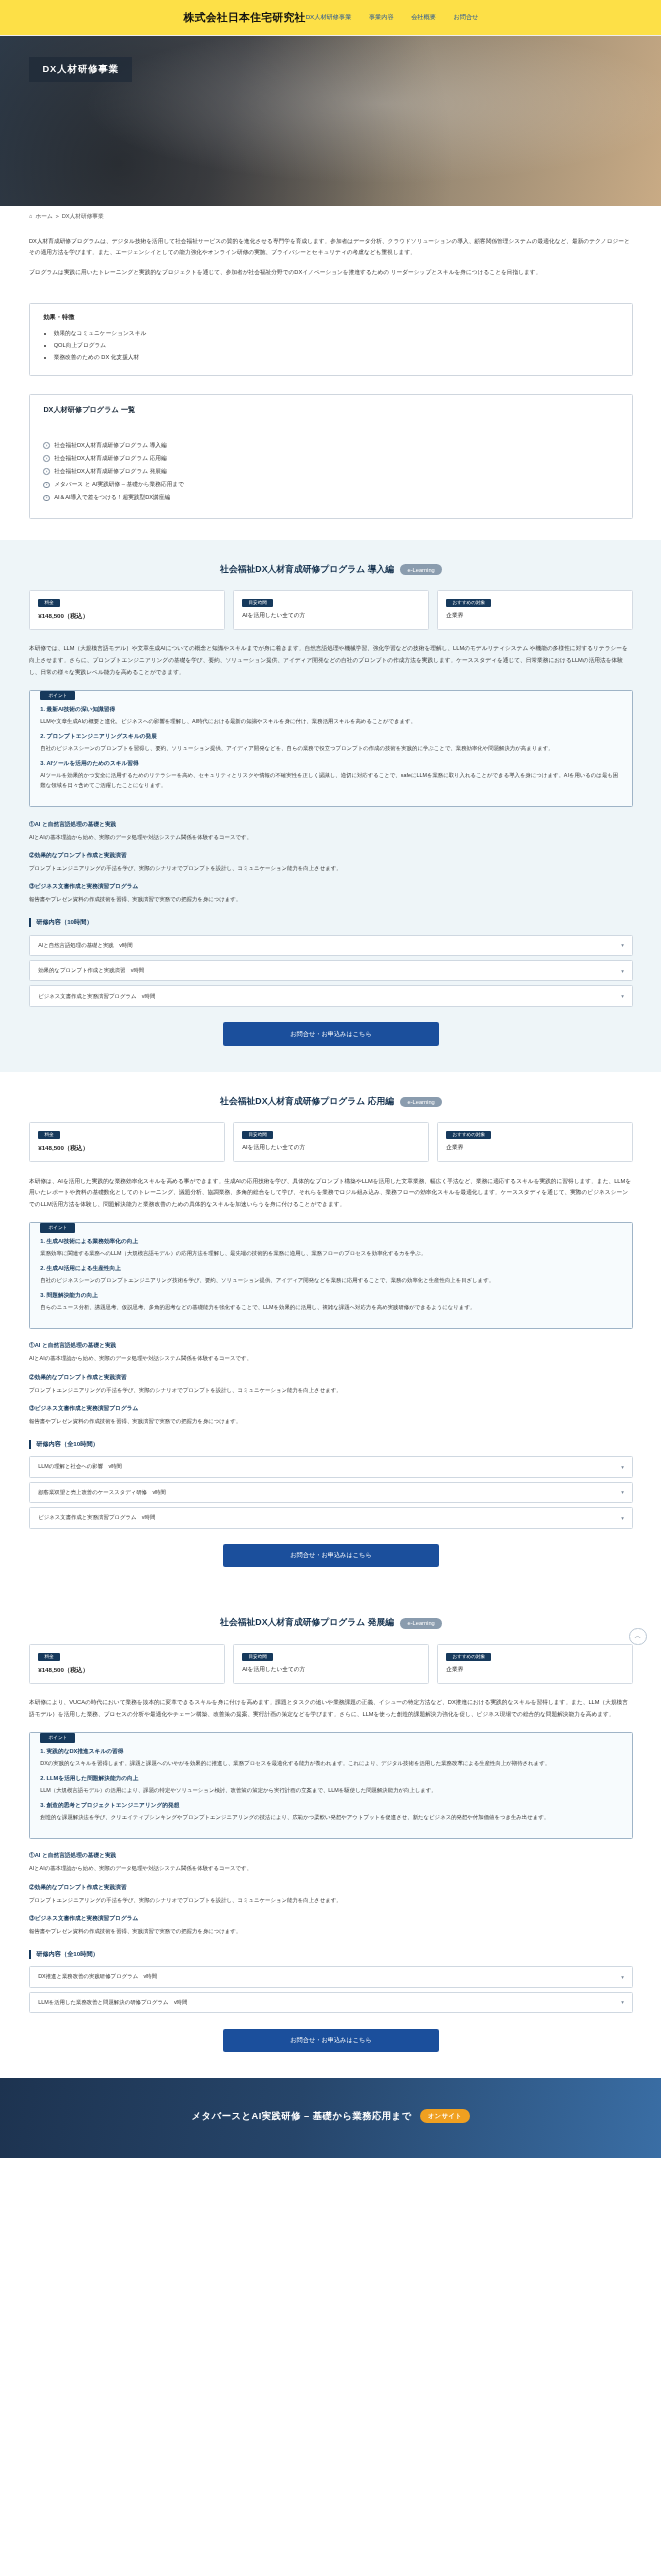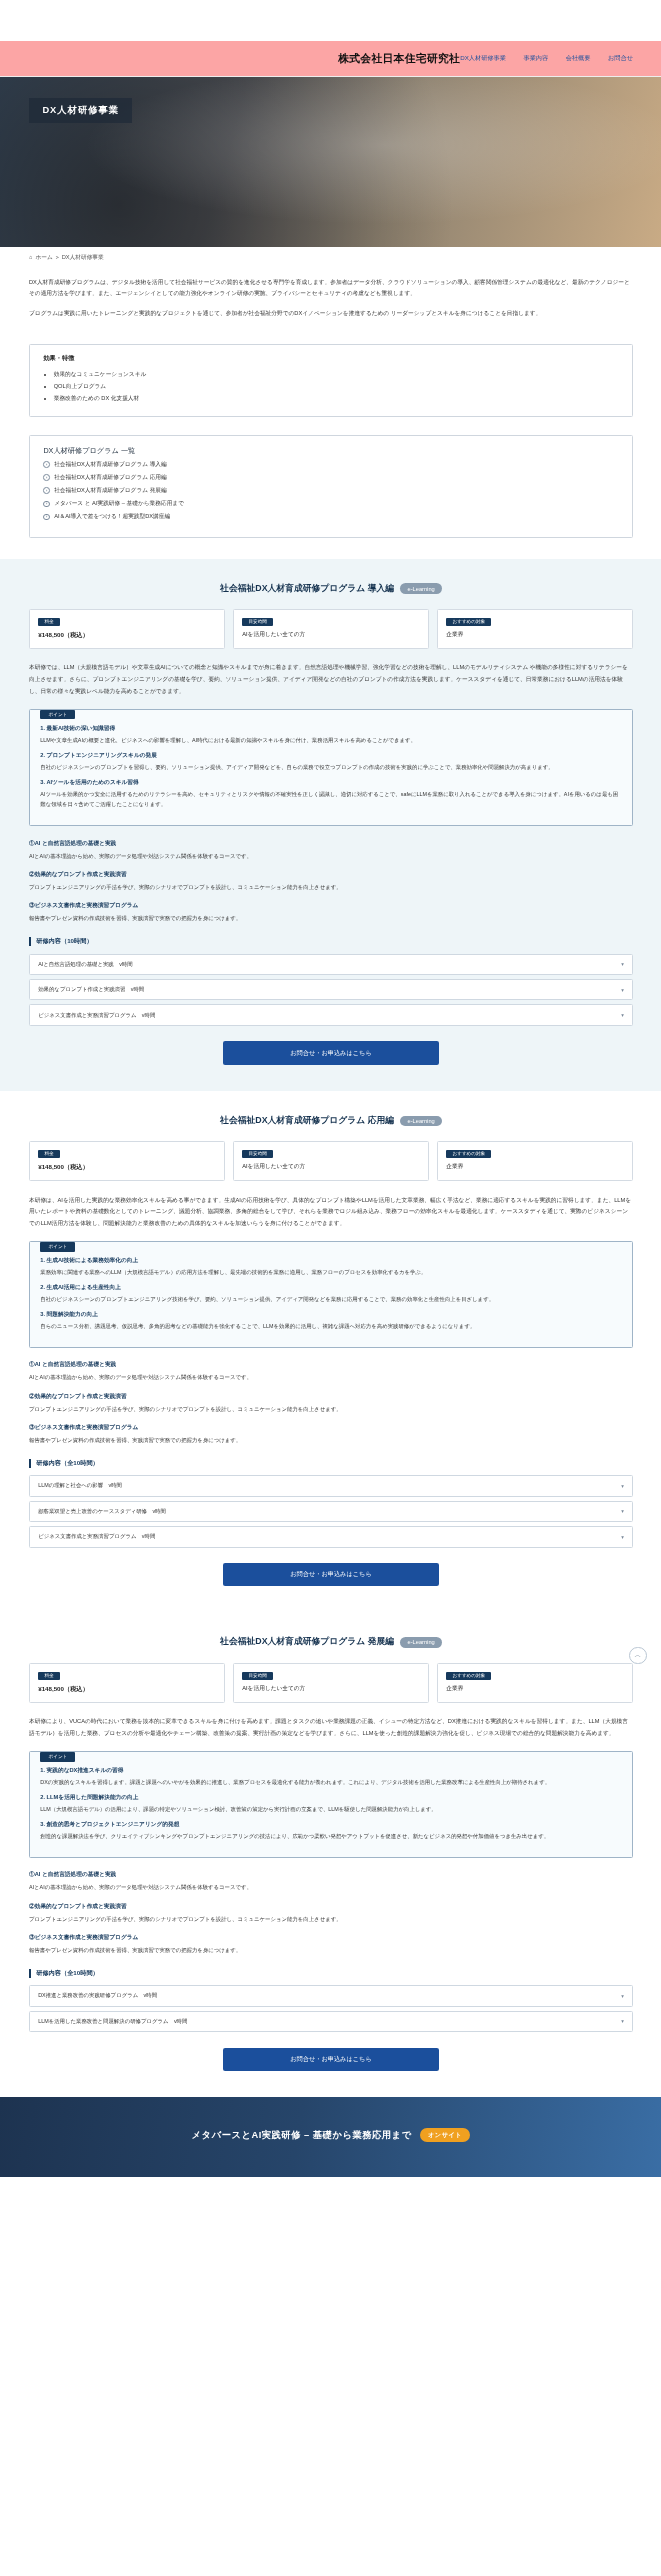--- a/index.html
+++ b/index.html
@@ -14,13 +14,12 @@
   
   .site-header {
     height: 36px;
-    background: #fca5a5;
+    background: #fde047;
     display: flex;
     align-items: center;
-    justify-content: flex-end;
+    justify-content: center;
     padding: 0 29px;
     border-bottom: 0.5px solid #eee;
-    margin-top: 41px;
   }
   .logo { font-size: 10.8px; font-weight: 700; letter-spacing: 0.3px; color:#111; }
   .nav { display:flex; gap:17.5px; font-size: 6.2px; color:#1b4f9c; }

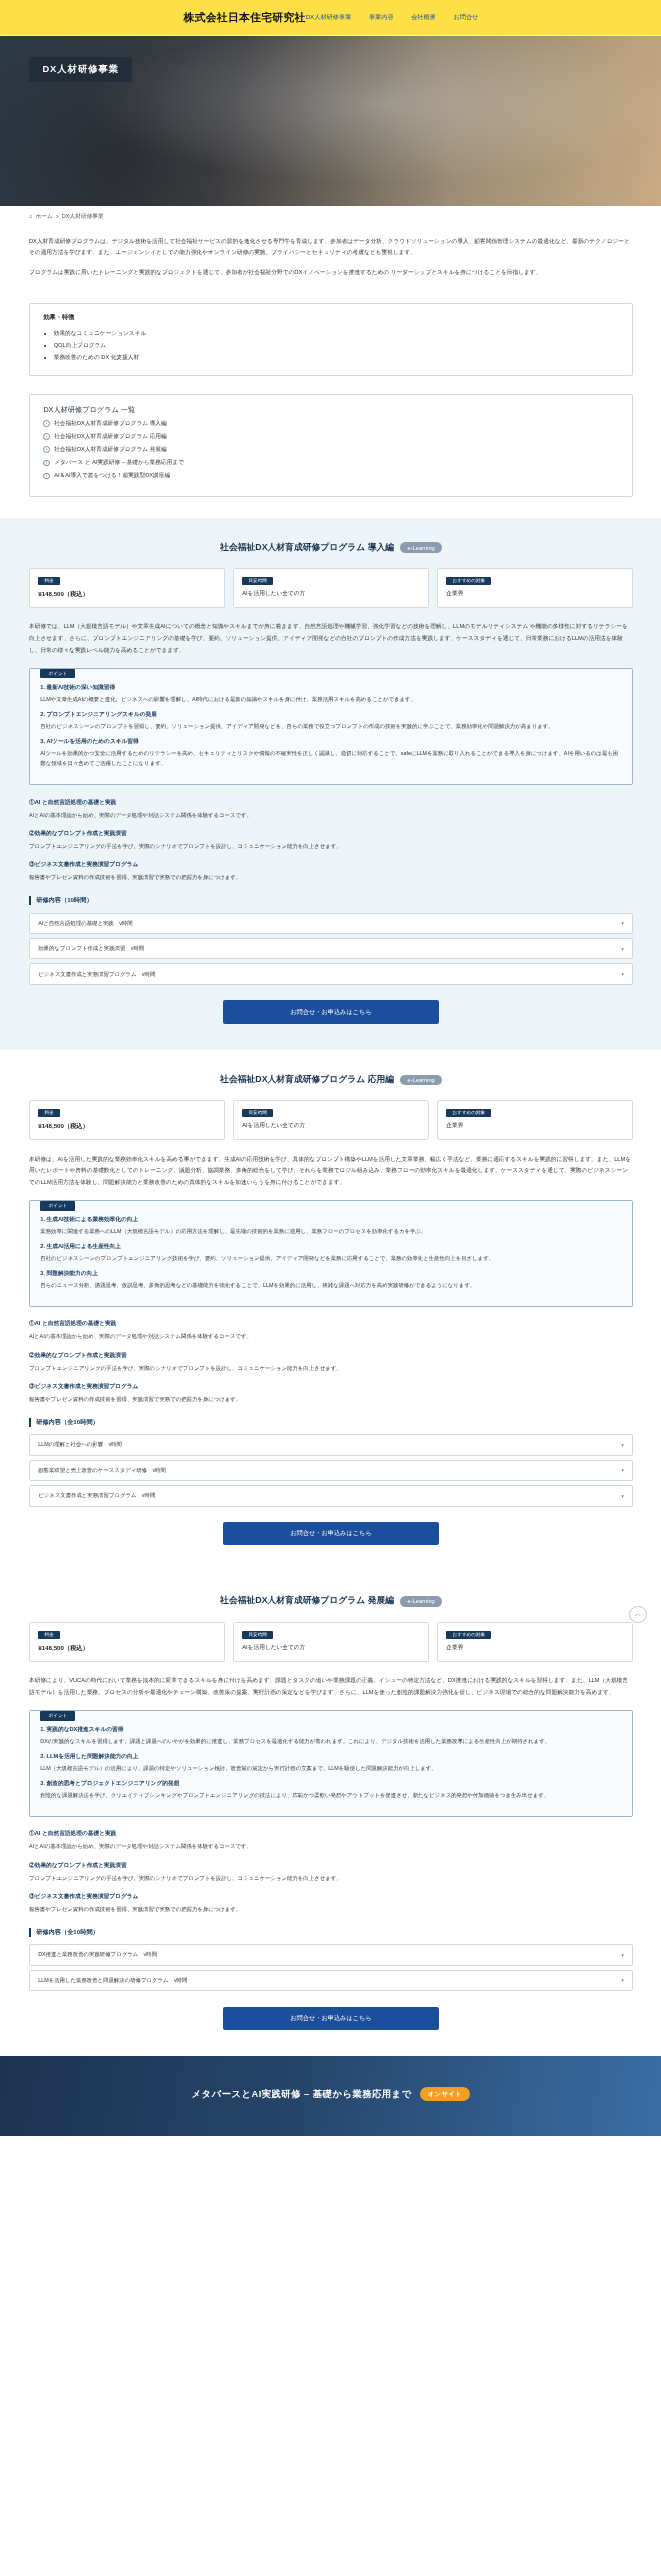--- a/index.html
+++ b/index.html
@@ -85,7 +85,7 @@
     padding: 10.3px 13.4px 13.4px;
   }
   .program-box h3{
-    font-size: 7.2px; font-weight:400; margin:0 0 2px; color:#1b2a3a;
+    font-size: 7.2px; font-weight:700; margin:0 0 24px; color:#1b2a3a;
   }
   .program-box .pitem{
     font-size: 5.7px; line-height: 2.3; color:#333;

